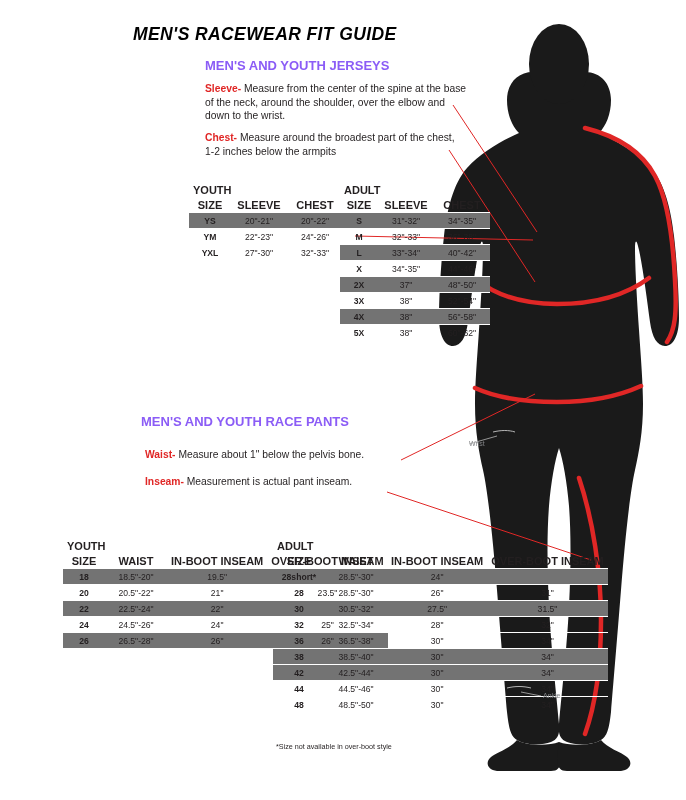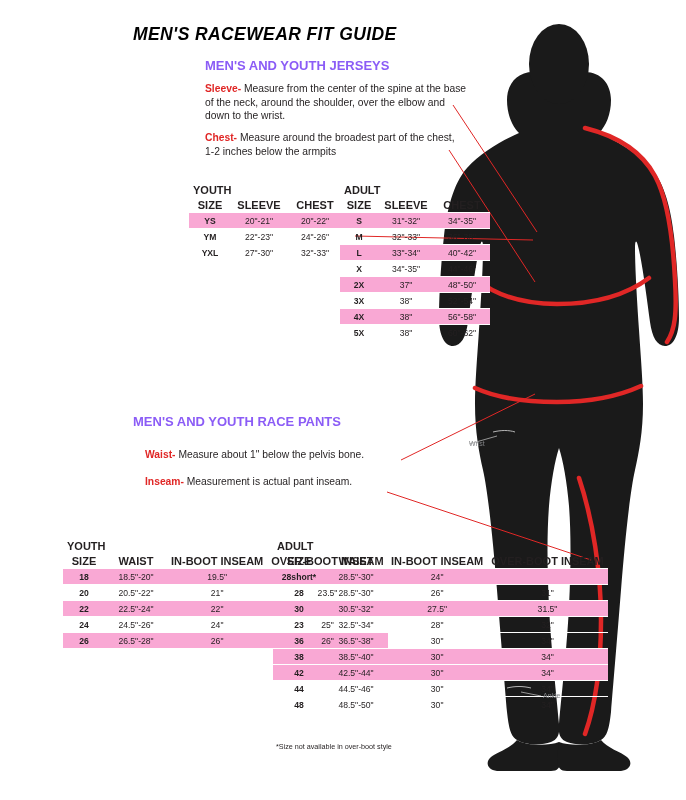--- a/index.html
+++ b/index.html
@@ -86,7 +86,7 @@
     font-weight: bold;
   }
   table.sz tbody tr.shade td {
-    background: #f9a8d4;
+    background: #737373;
   }
   table.sz tbody tr td {
     border-top: 0.6px solid #ffffff;

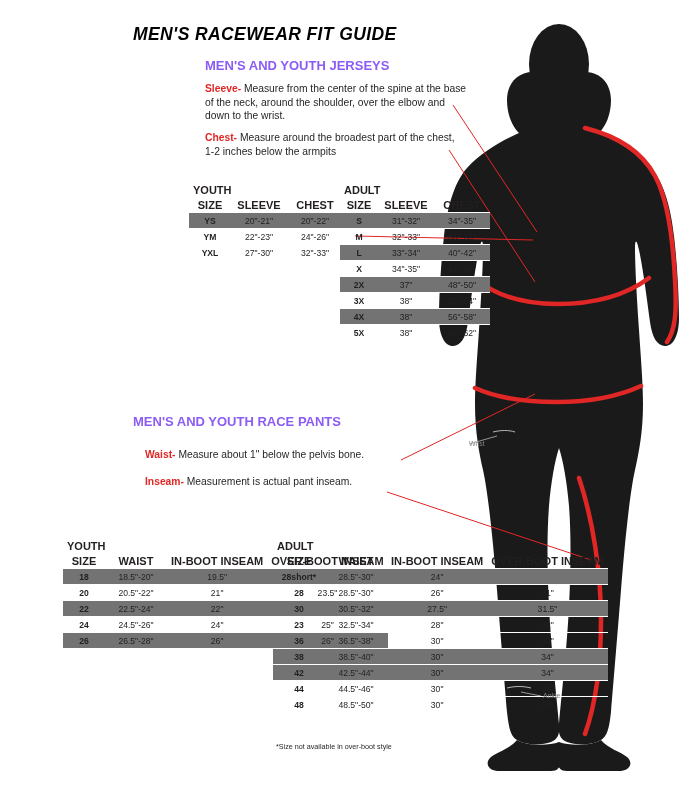--- a/index.html
+++ b/index.html
@@ -41,7 +41,7 @@
     white-space: nowrap;
   }
   #jerseys-title { left: 160px; top: 58px; }
-  #pants-title { left: 88px; top: 414px; }
+  #pants-title { left: 96px; top: 414px; }
 
   
   .desc {

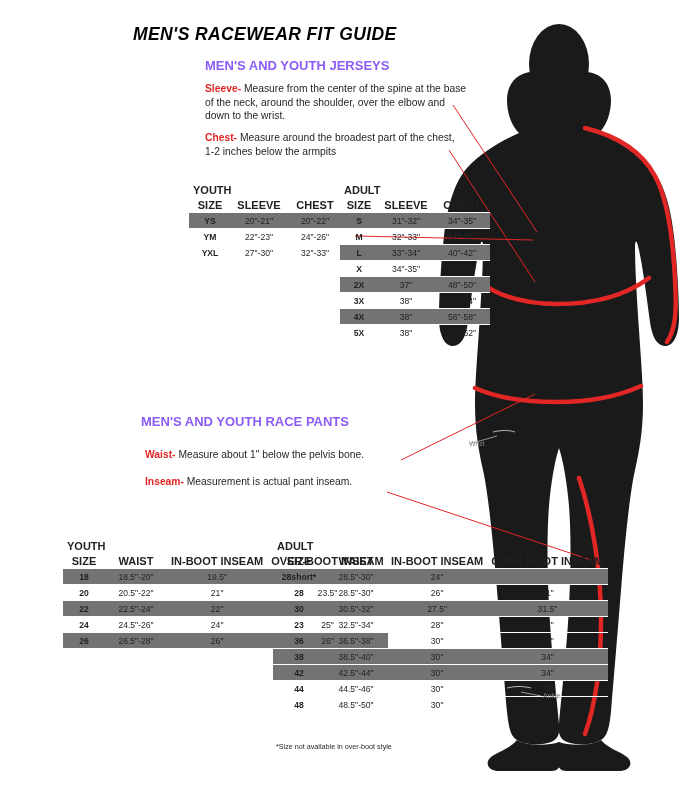--- a/index.html
+++ b/index.html
@@ -397,7 +397,7 @@
           <td>31.5"</td>
         </tr>
         <tr>
-          <td class="col-left">23</td>
+          <td class="col-left">32</td>
           <td>32.5"-34"</td>
           <td>28"</td>
           <td>32"</td>

